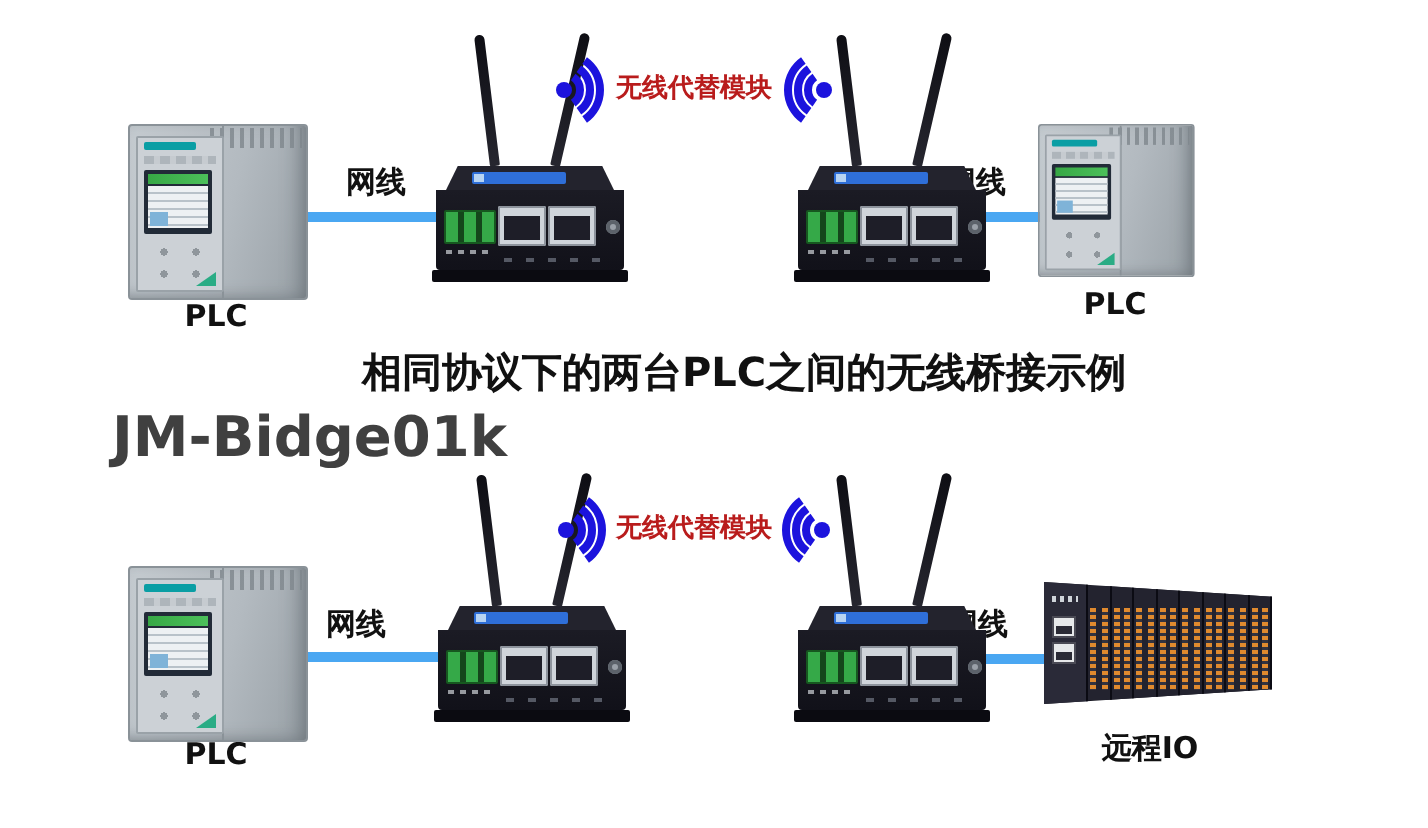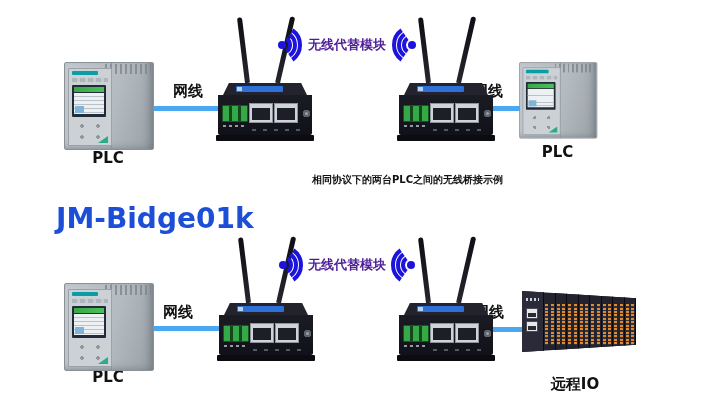--- a/index.html
+++ b/index.html
@@ -8,7 +8,7 @@
 
   
   .lbl{position:absolute;font-weight:700;font-size:15px;color:#111;text-align:center;line-height:17px;}
-  .wlabel{position:absolute;font-weight:700;font-size:13px;color:#4c1d95;line-height:16px;white-space:nowrap;}
+  .wlabel{position:absolute;font-weight:700;font-size:13px;color:#b91c1c;line-height:16px;white-space:nowrap;}
   .caption{position:absolute;font-weight:700;font-size:10px;color:#111;text-align:right;white-space:nowrap;}
   .title{position:absolute;font-weight:700;font-size:28px;color:#1d4ed8;white-space:nowrap;}
 

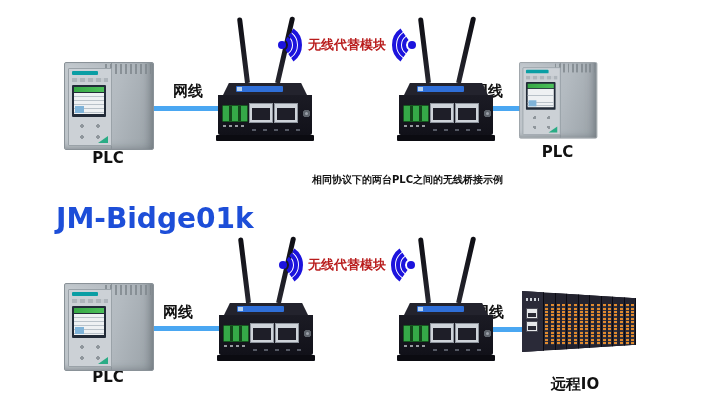--- a/index.html
+++ b/index.html
@@ -9,7 +9,7 @@
   
   .lbl{position:absolute;font-weight:700;font-size:15px;color:#111;text-align:center;line-height:17px;}
   .wlabel{position:absolute;font-weight:700;font-size:13px;color:#b91c1c;line-height:16px;white-space:nowrap;}
-  .caption{position:absolute;font-weight:700;font-size:10px;color:#111;text-align:right;white-space:nowrap;}
+  .caption{position:absolute;font-weight:700;font-size:20px;color:#111;text-align:right;white-space:nowrap;}
   .title{position:absolute;font-weight:700;font-size:28px;color:#1d4ed8;white-space:nowrap;}
 
   

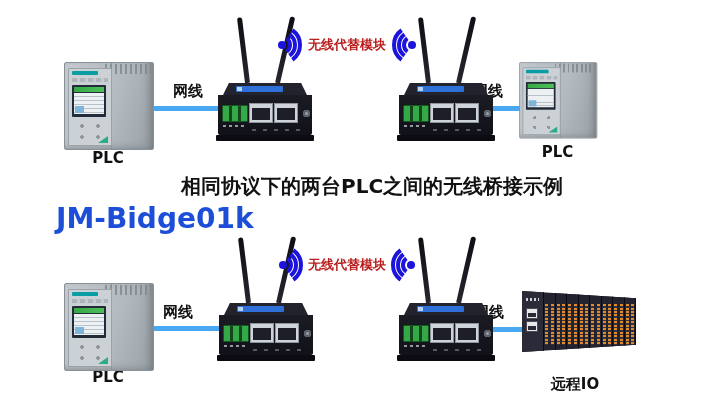--- a/index.html
+++ b/index.html
@@ -10,7 +10,7 @@
   .lbl{position:absolute;font-weight:700;font-size:15px;color:#111;text-align:center;line-height:17px;}
   .wlabel{position:absolute;font-weight:700;font-size:13px;color:#b91c1c;line-height:16px;white-space:nowrap;}
   .caption{position:absolute;font-weight:700;font-size:20px;color:#111;text-align:right;white-space:nowrap;}
-  .title{position:absolute;font-weight:700;font-size:28px;color:#1d4ed8;white-space:nowrap;}
+  .title{position:absolute;font-weight:700;font-size:28px;color:#404040;white-space:nowrap;}
 
   
   .cable{position:absolute;height:5px;background:#4aa7f2;border-radius:2px;z-index:1;}

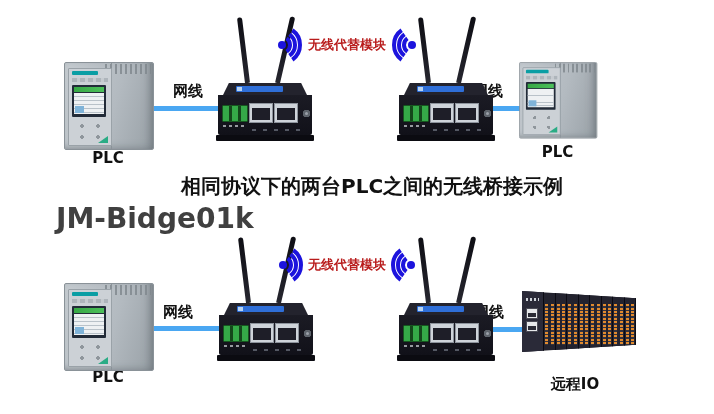--- a/index.html
+++ b/index.html
@@ -273,7 +273,7 @@
       <div class="rio-mod"></div>
     </div>
   </div>
-  <div class="lbl" style="left:537px;width:76px;top:376px;">远程IO</div>
+  <div class="lbl" style="left:537px;width:76px;top:366px;">远程IO</div>
 
 
 </div>

